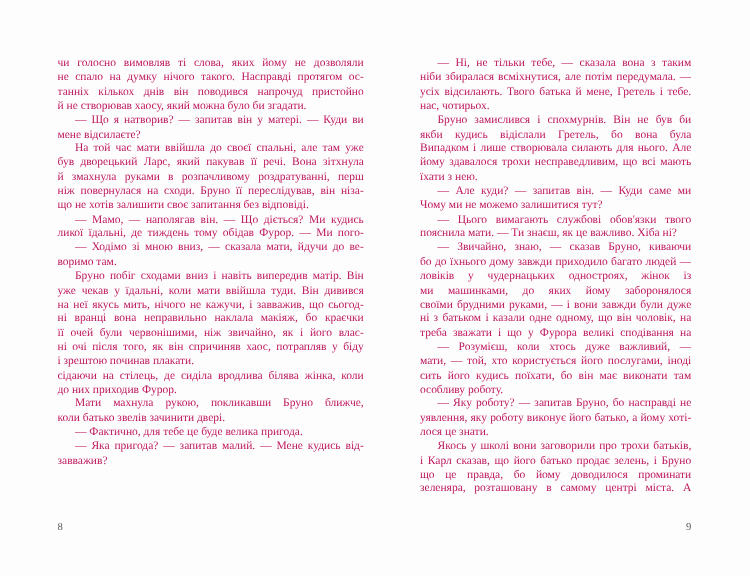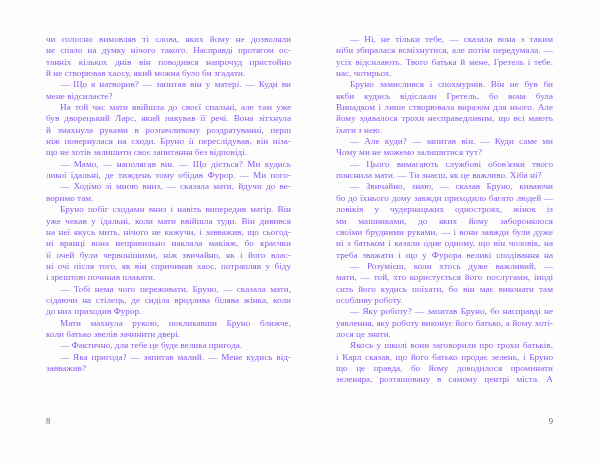--- a/index.html
+++ b/index.html
@@ -20,8 +20,8 @@
   }
   .text-block {
     position: absolute;
-    top: 34px;
-    color: #8b5cf6;
+    top: 45px;
+    color: #be185d;
   }
   .text-block.left  { left: 46px;  width: 245px; }
   .text-block.right { left: 336px; width: 217px; }

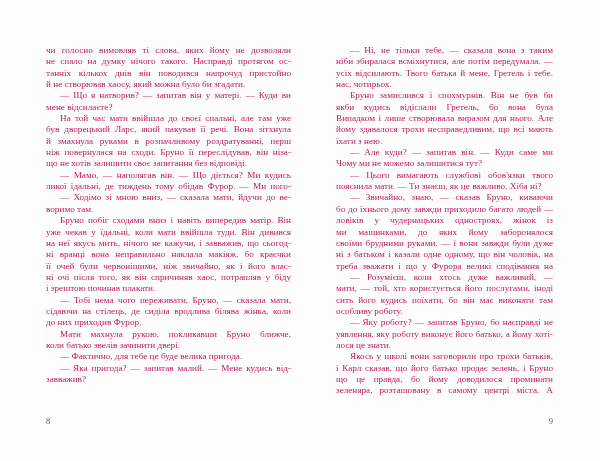--- a/index.html
+++ b/index.html
@@ -95,7 +95,7 @@
       <div class="line">нас, чотирьох.</div>
       <div class="line justify indent">Бруно замислився і спохмурнів. Він не був би проти,</div>
       <div class="line justify">якби кудись відіслали Гретель, бо вона була Безнадійним</div>
-      <div class="line justify">Випадком і лише створювала виразом для нього. Але</div>
+      <div class="line justify">Випадком і лише створювала силають для нього. Але</div>
       <div class="line justify">йому здавалося трохи несправедливим, що всі мають по-</div>
       <div class="line">їхати з нею.</div>
       <div class="line justify indent">— Але куди? — запитав він. — Куди саме ми поїдемо?</div>

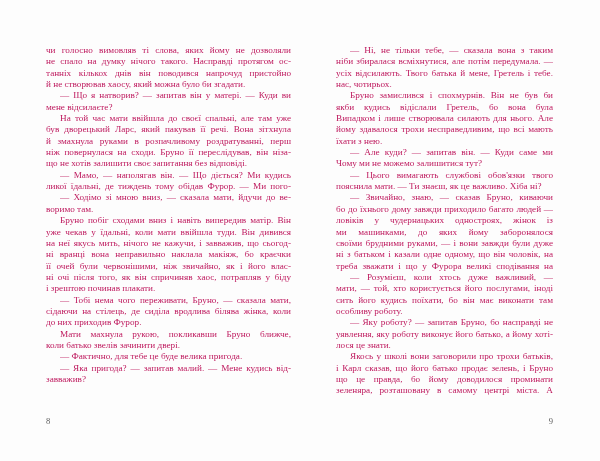--- a/index.html
+++ b/index.html
@@ -78,7 +78,6 @@
       <div class="line justify">її очей були червонішими, ніж звичайно, як і його влас-</div>
       <div class="line justify">ні очі після того, як він спричиняв хаос, потрапляв у біду</div>
       <div class="line">і зрештою починав плакати.</div>
-      <div class="line justify indent">— Тобі нема чого переживати, Бруно, — сказала мати,</div>
       <div class="line justify">сідаючи на стілець, де сиділа вродлива білява жінка, коли</div>
       <div class="line">до них приходив Фурор.</div>
       <div class="line justify indent">Мати махнула рукою, покликавши Бруно ближче,</div>

